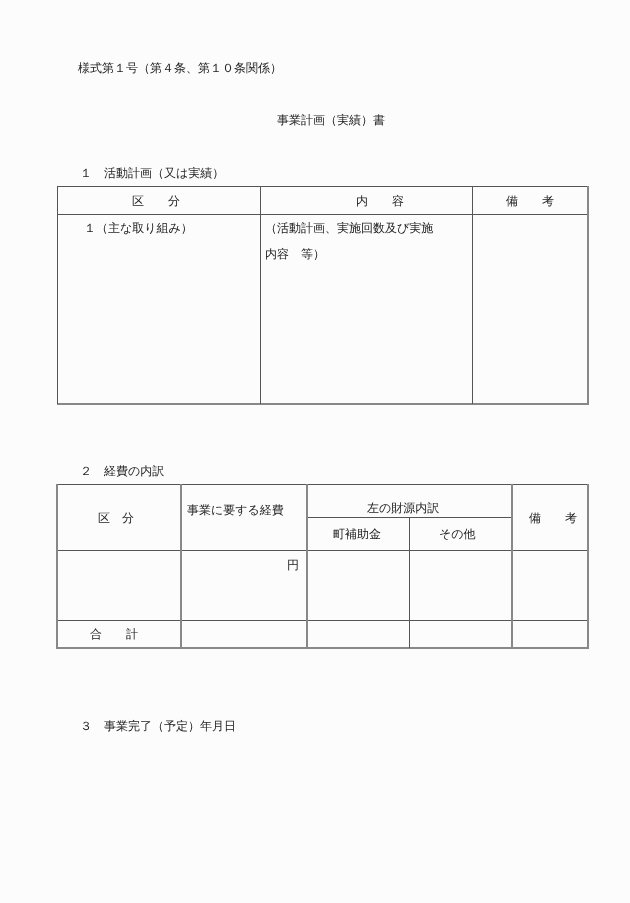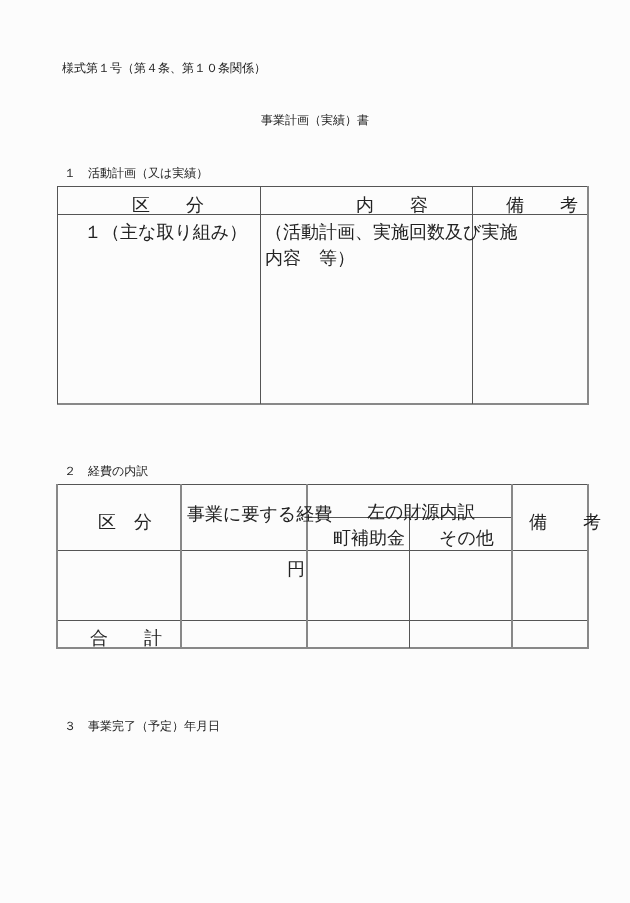--- a/index.html
+++ b/index.html
@@ -8,7 +8,7 @@
     font-family: "DejaVu Serif", "Liberation Serif", serif; color: #222; font-size: 12px;
     overflow: hidden;
   }
-  .abs { position: absolute; white-space: nowrap; }
+  .abs { position: absolute; white-space: nowrap; margin-left: 16px; }
   .line-h { position: absolute; height: 1px; background: #555; }
   .line-v { position: absolute; width: 1px; background: #555; }
   .bold-v { background: #888; width: 2px; }

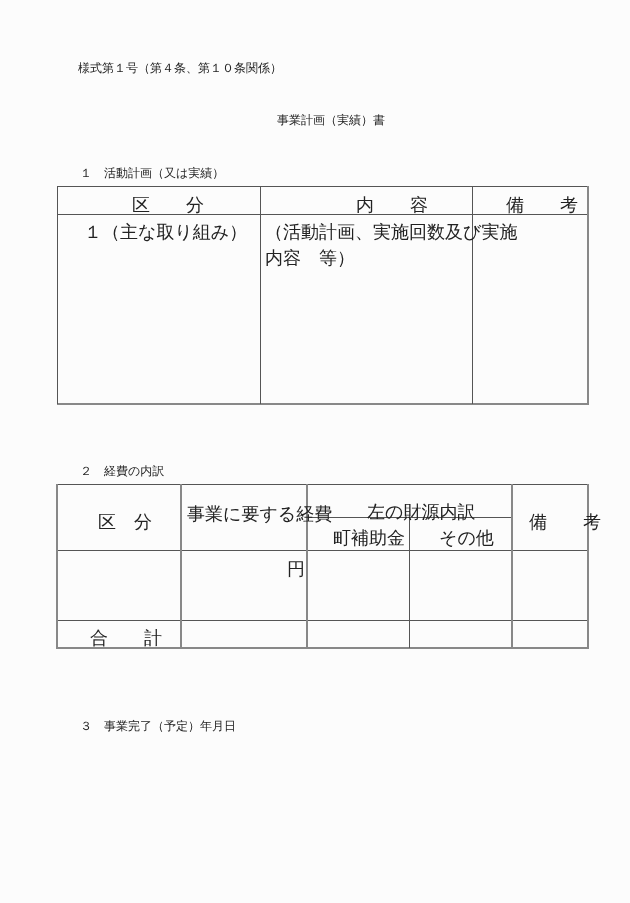--- a/index.html
+++ b/index.html
@@ -13,7 +13,7 @@
   .line-v { position: absolute; width: 1px; background: #555; }
   .bold-v { background: #888; width: 2px; }
   .bold-h { background: #888; height: 2px; }
-  .cell-text { position: absolute; white-space: nowrap; font-size: 18px; }
+  .cell-text { position: absolute; white-space: nowrap; font-size: 12px; }
 </style>
 </head>
 <body>

